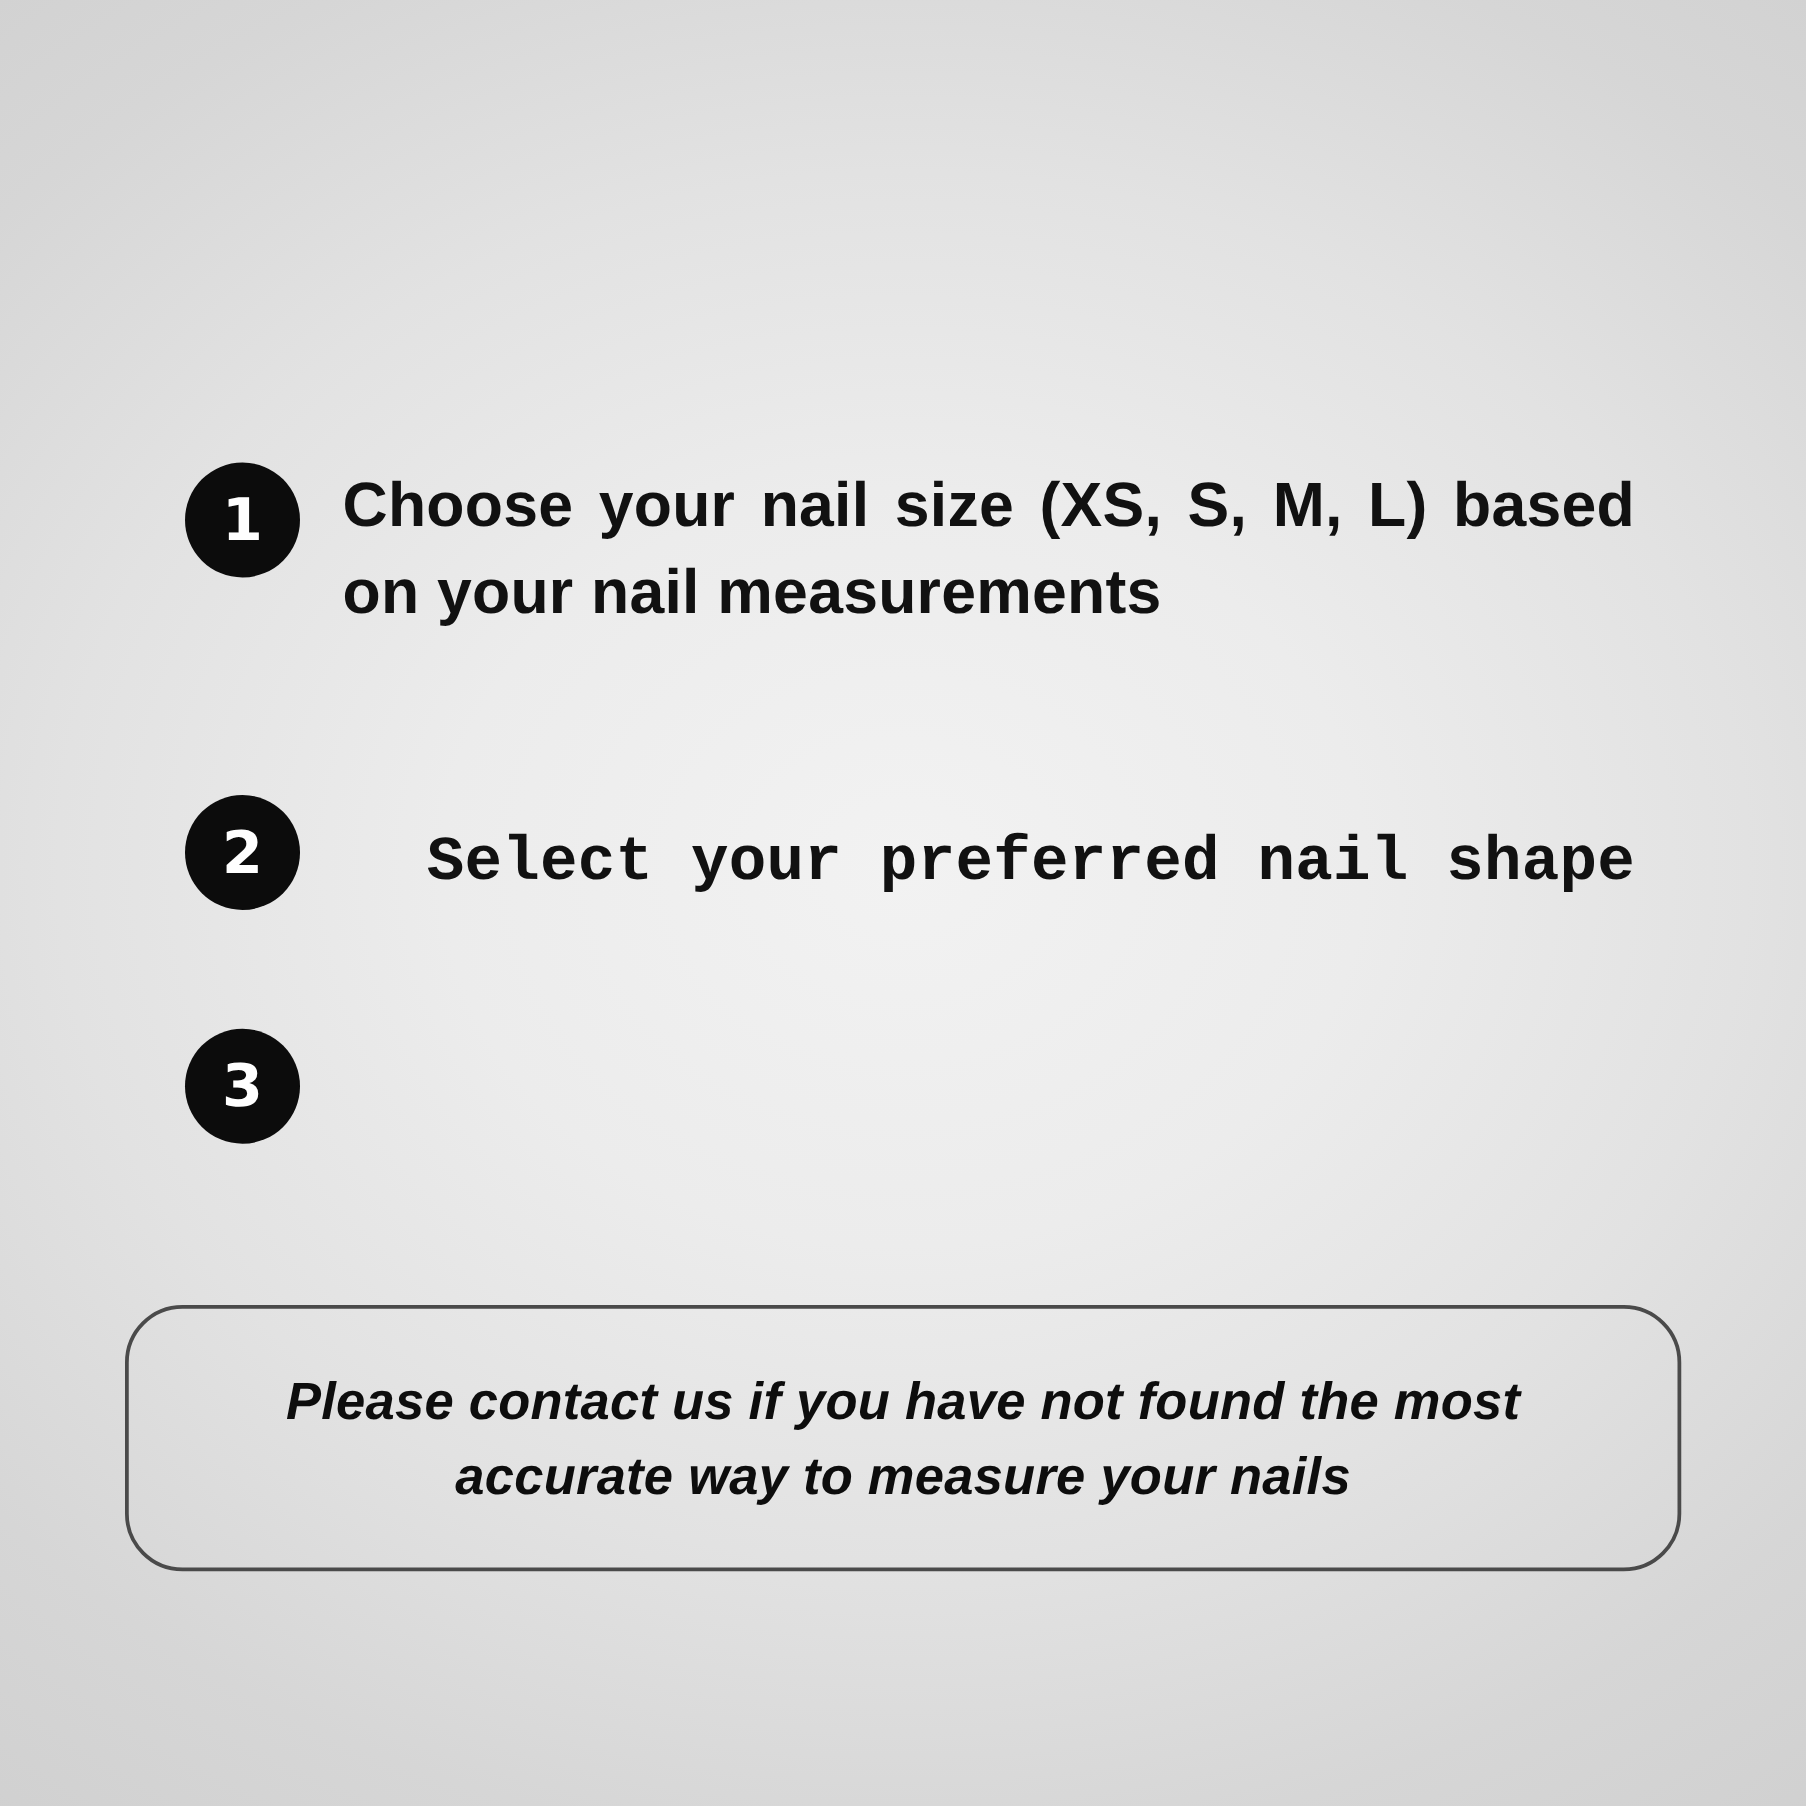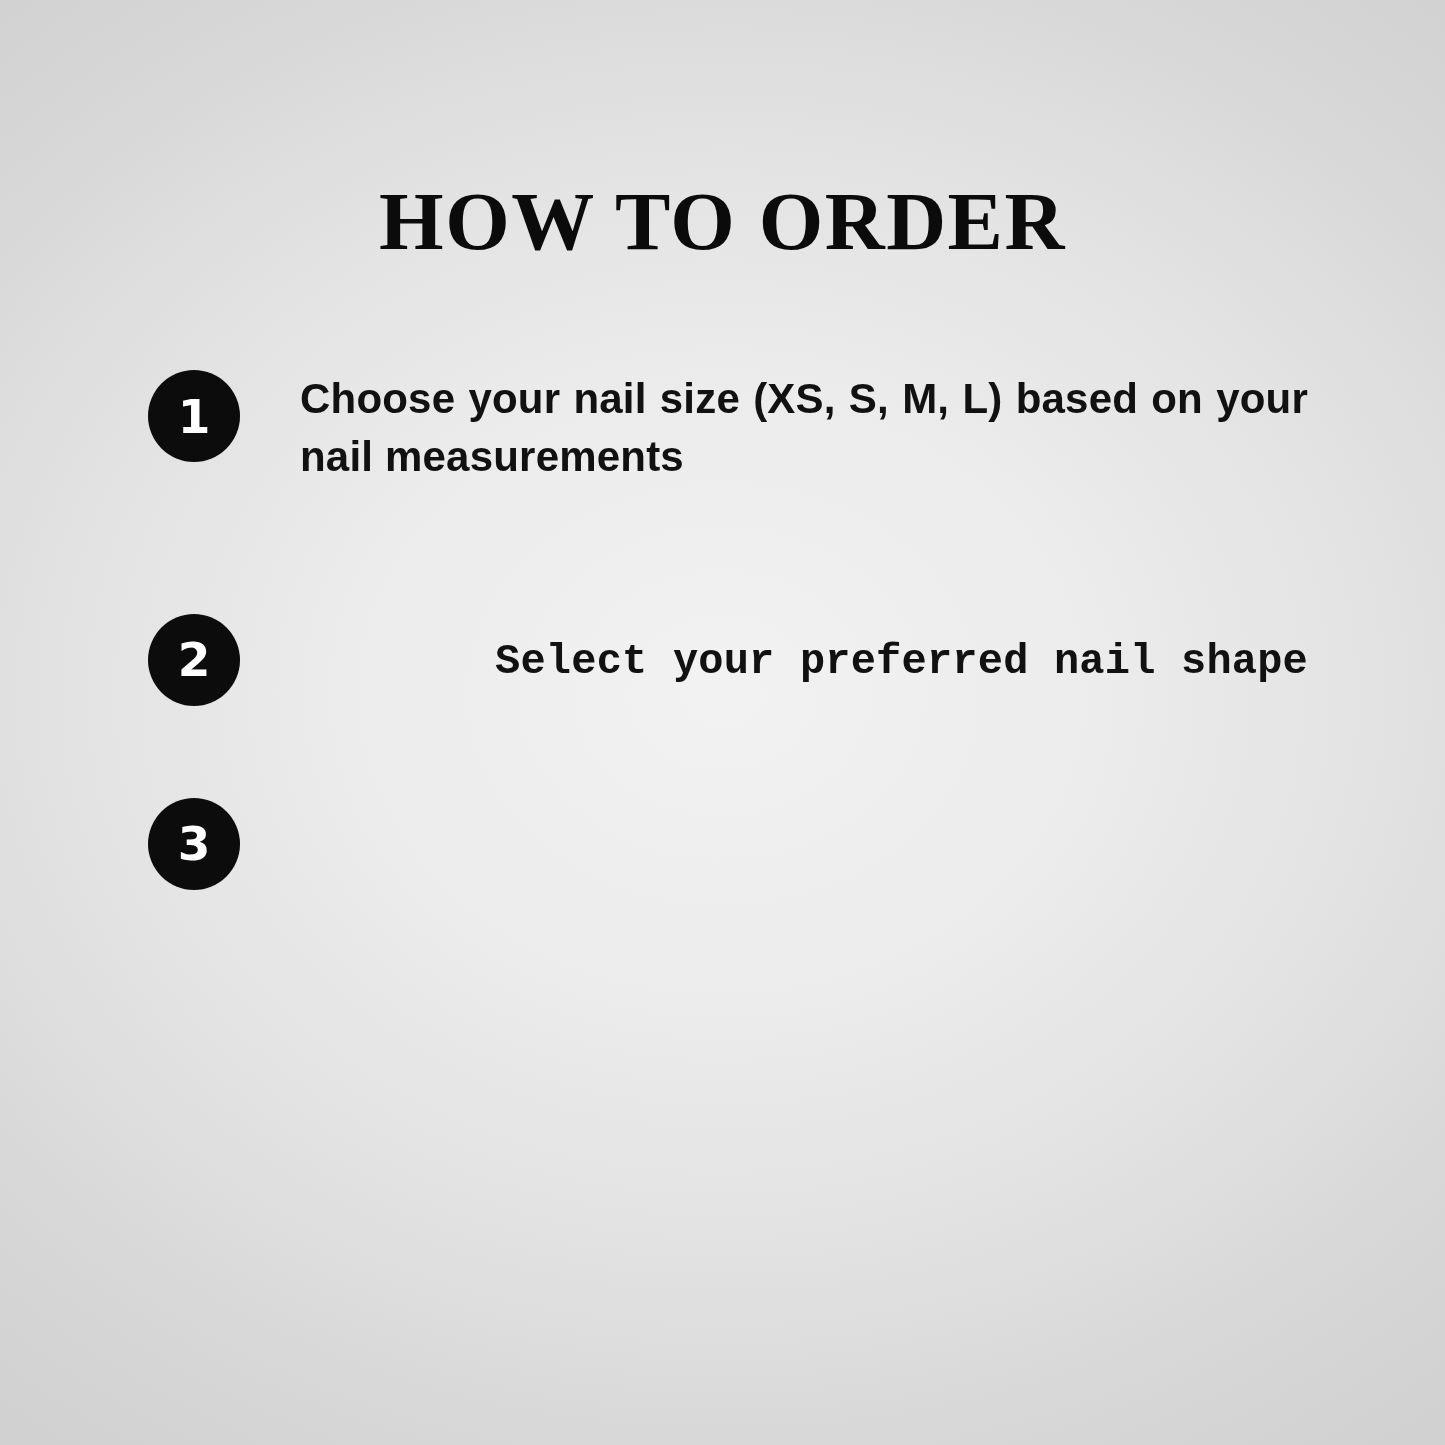--- a/index.html
+++ b/index.html
@@ -137,7 +137,6 @@
 
 <div class="page">
 
-  <div class="title">HOW TO ORDER</div>
 
   <div class="steps">
 

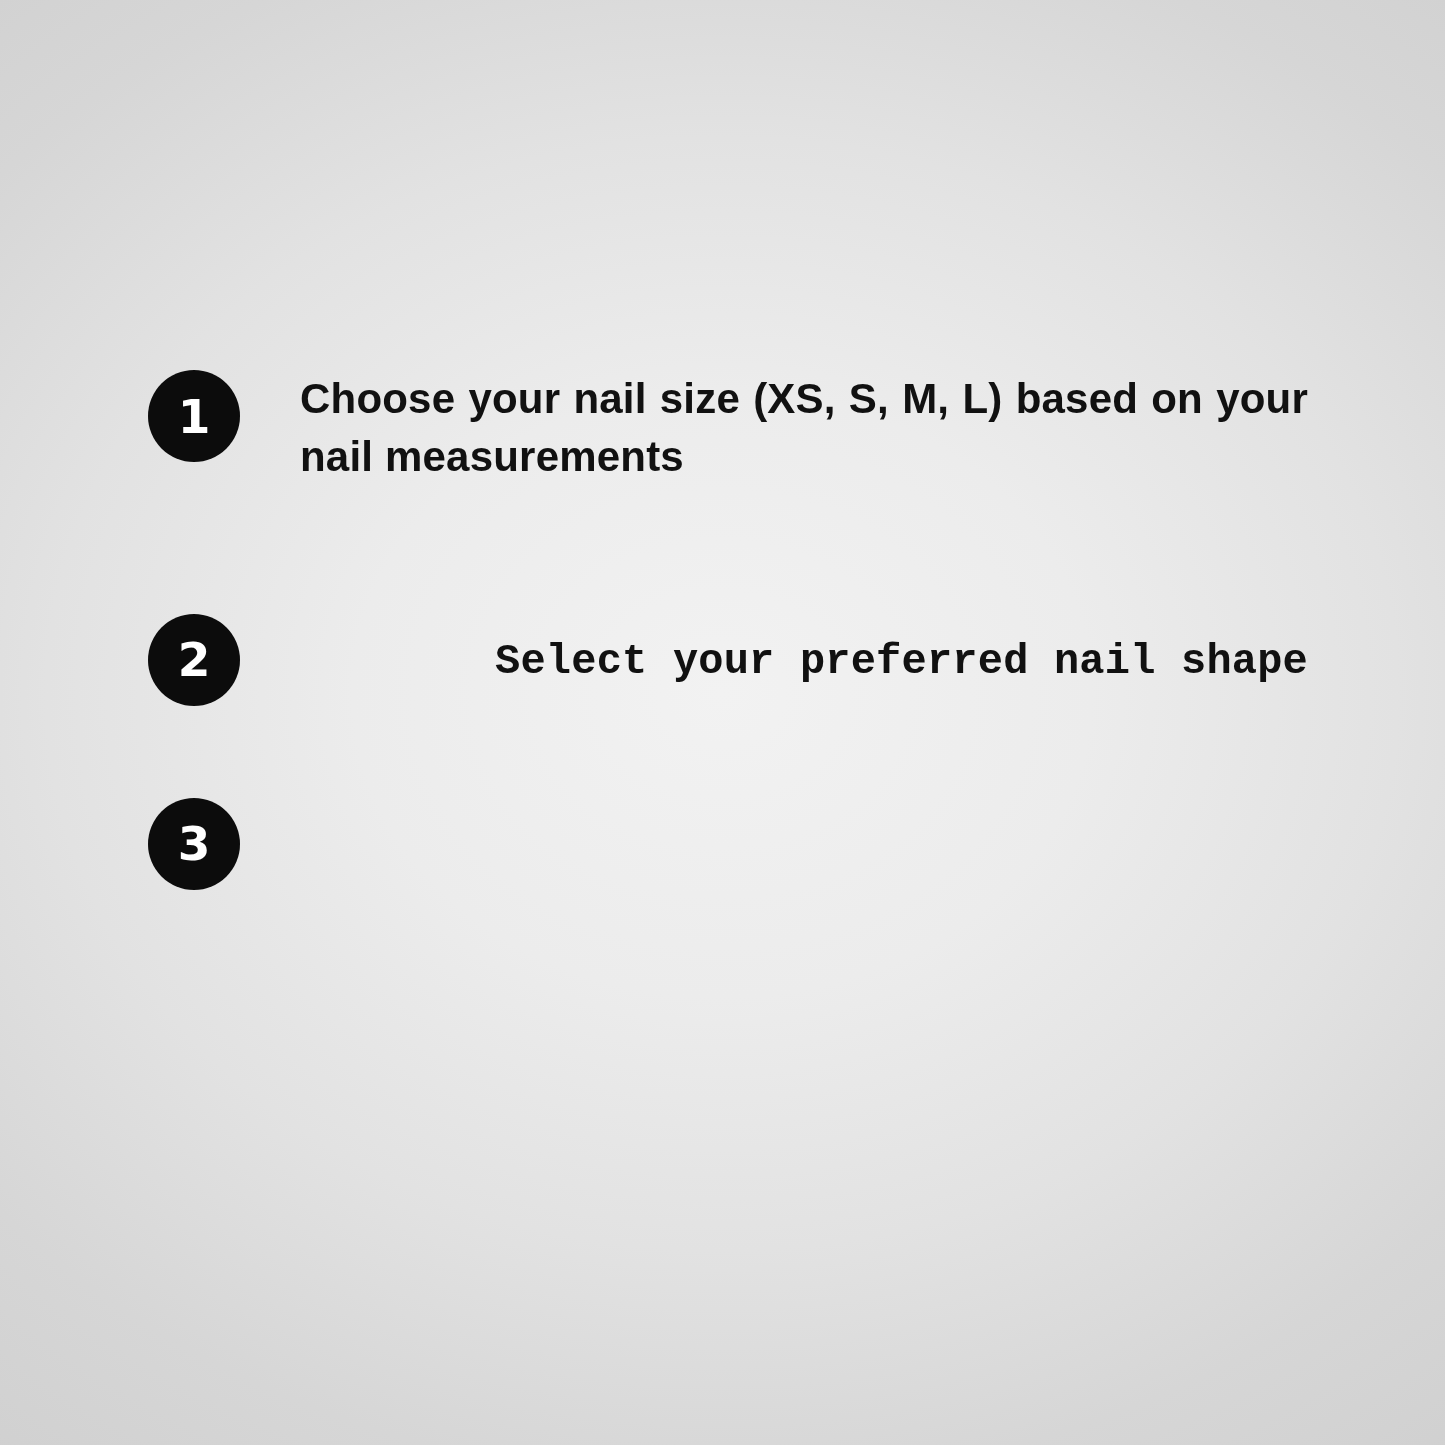--- a/index.html
+++ b/index.html
@@ -72,14 +72,13 @@
   }
 
   .step-text {
-    font-size: 42px;
+    font-size: 50px;
     font-weight: bold;
     color: #111111;
     line-height: 1.38;
     text-align: justify;
     text-justify: inter-word;
     letter-spacing: 0.2px;
-    margin-left: 26px;
   }
 
   .step-text.nojustify {

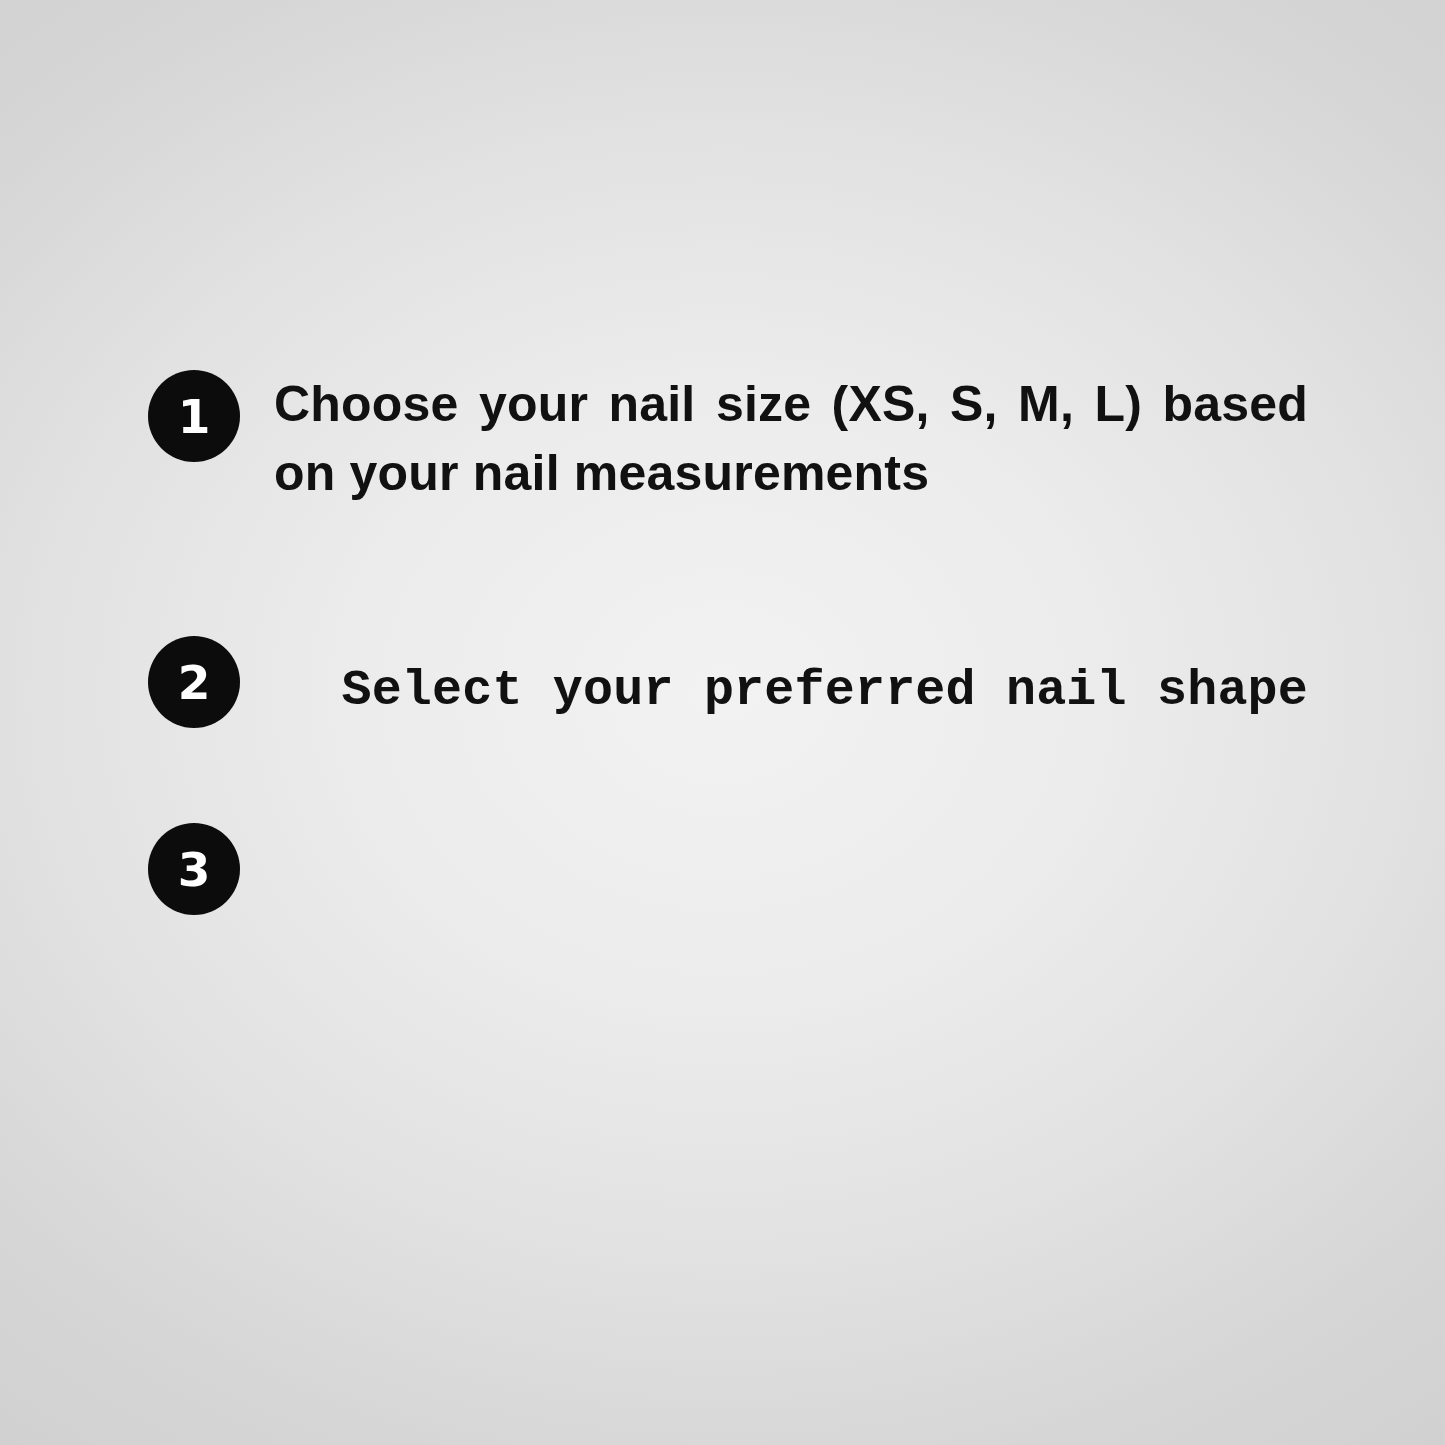--- a/index.html
+++ b/index.html
@@ -159,6 +159,9 @@
 
   </div>
 
+  <div class="callout">
+    <div class="callout-text">Please contact us if you have not found the most accurate way to measure your nails</div>
+  </div>
 
 </div>
 

